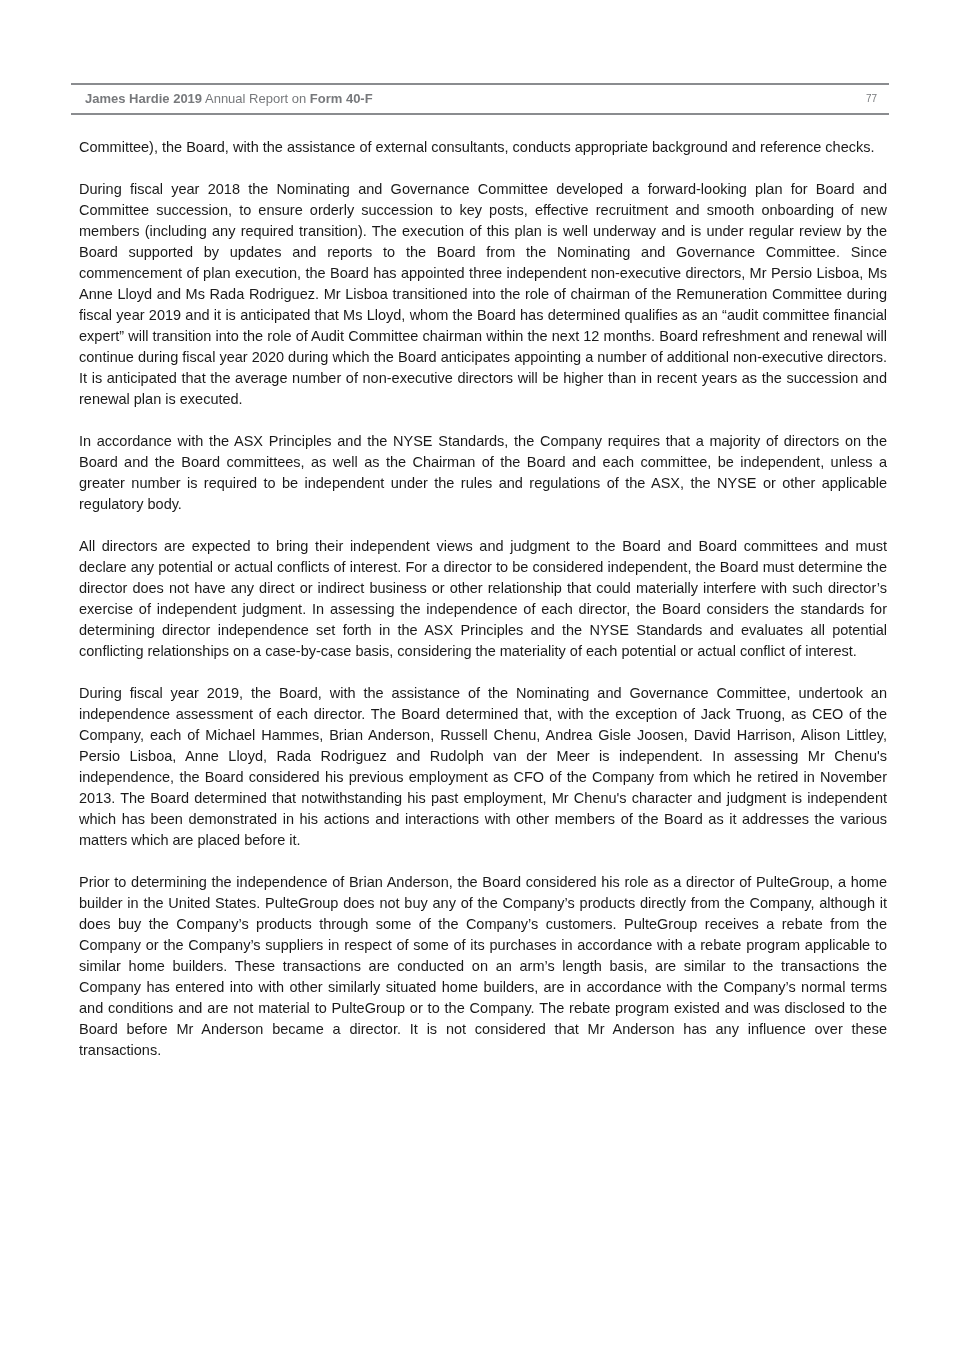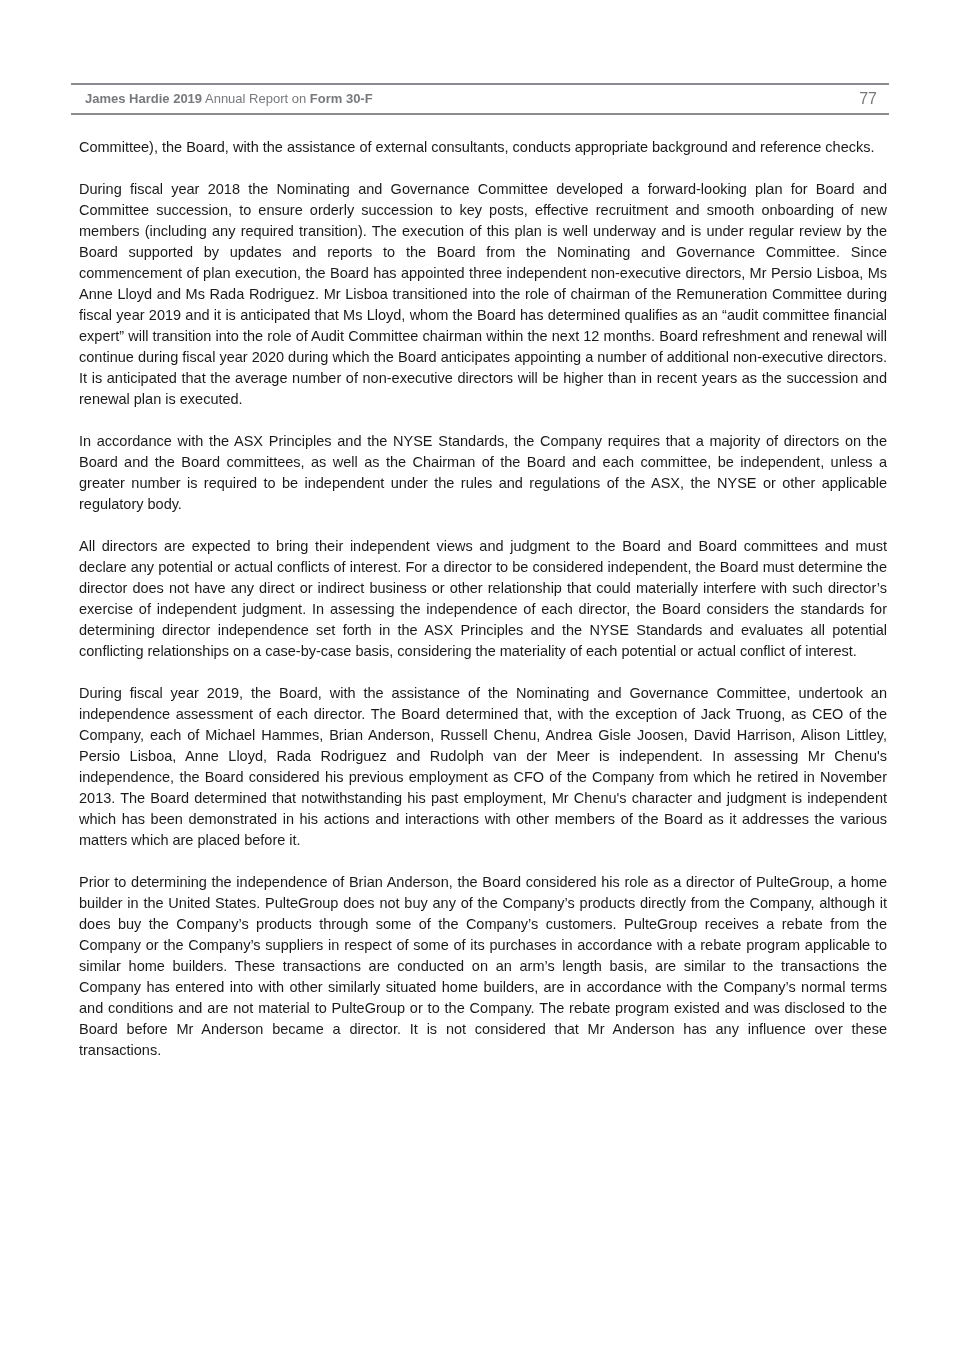--- a/index.html
+++ b/index.html
@@ -54,7 +54,7 @@
     <div class="rule"></div>
     <div class="header-row">
       <div class="header-title">
-        <span class="b">James Hardie 2019</span><span> Annual Report on </span><span class="b">Form 30-F</span>
+        <span class="b">James Hardie 2019</span><span> Annual Report on </span><span class="b">Form 40-F</span>
       </div>
       <div class="page-number">77</div>
     </div>

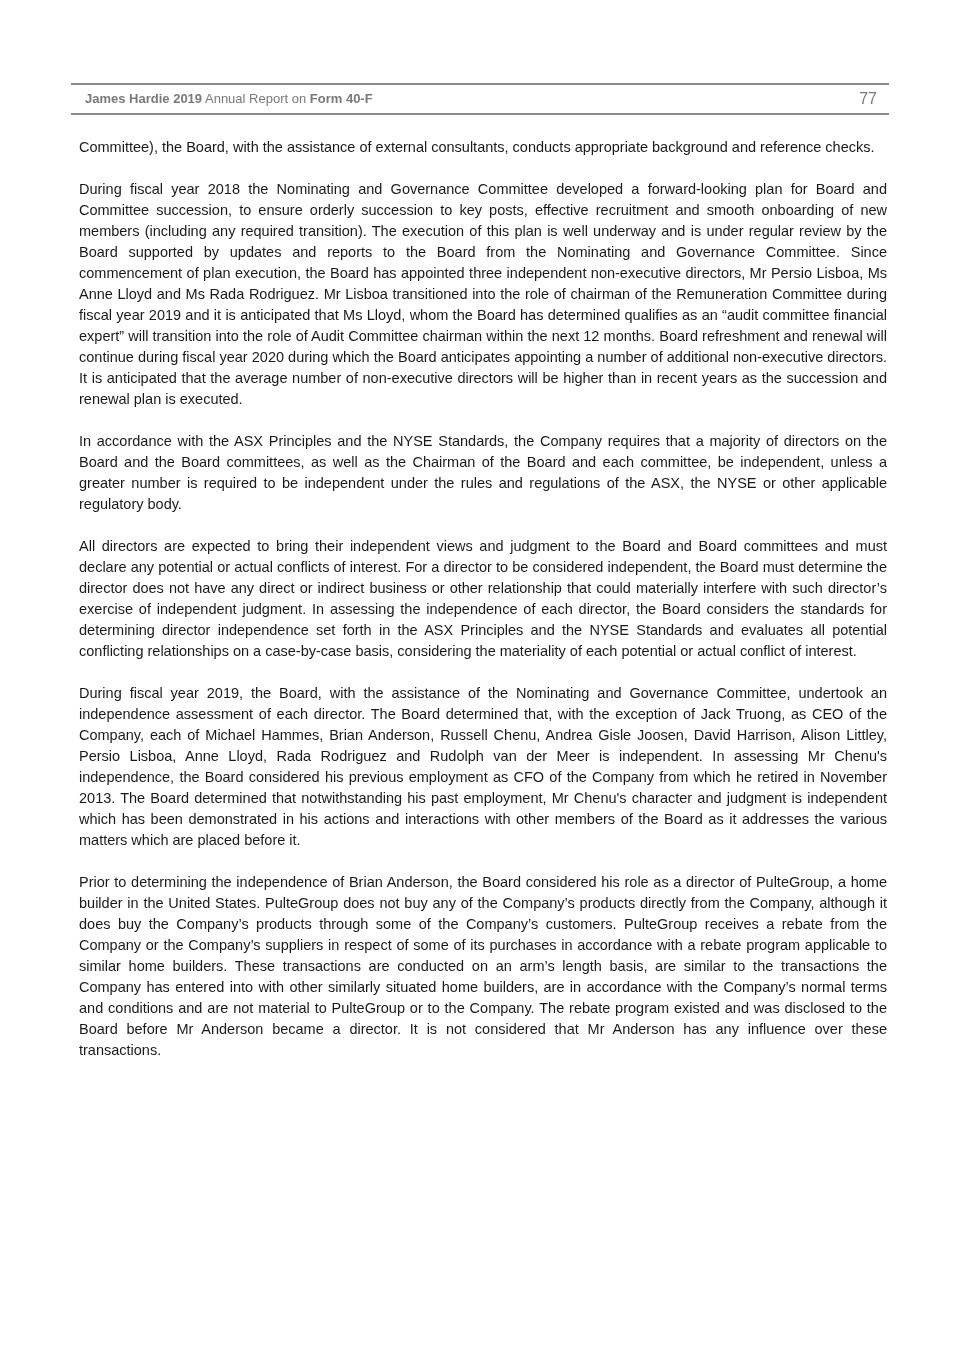--- a/index.html
+++ b/index.html
@@ -27,7 +27,7 @@
   }
   .header-title { white-space: nowrap; }
   .header-title .b { font-weight: bold; margin-top: 25px; }
-  .page-number { font-size: 16px; color: #77797c; }
+  .page-number { font-size: 10px; color: #77797c; }
   main {
     margin: 22px 78px 12px 79px;
     text-align: justify;

